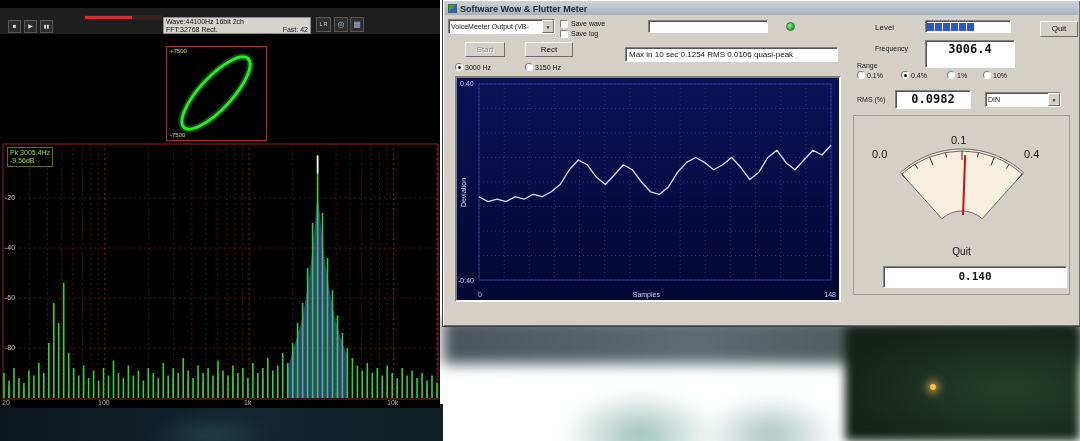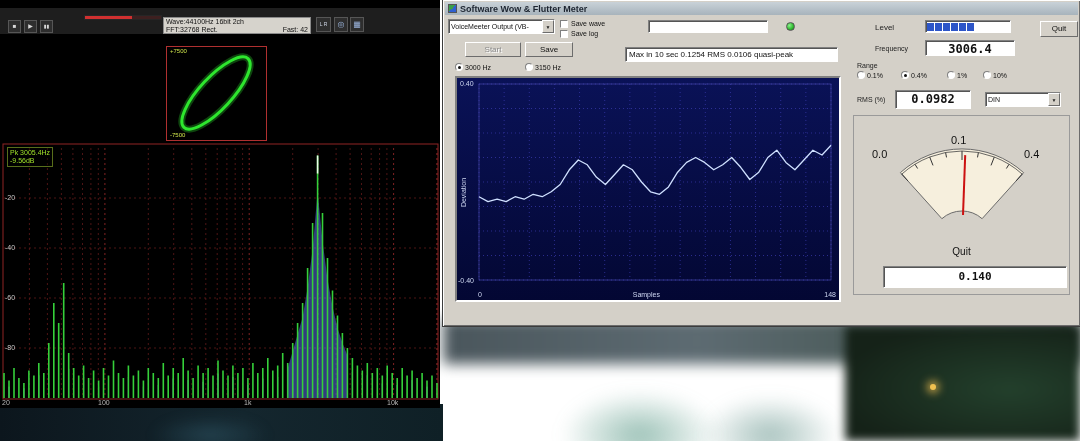--- a/index.html
+++ b/index.html
@@ -307,7 +307,7 @@
     <div class="sunken" style="position:absolute; left:205px; top:20px; width:120px; height:13px;"></div>
     <div class="led" style="left:343px; top:22px"></div>
 
-    <div class="btn raised disabled" style="left:22px; top:42px; width:56px; height:15px; line-height:13px;">Start</div>
+    <div class="btn raised disabled" style="left:22px; top:42px; width:40px; height:15px; line-height:13px;">Start</div>
     <div class="btn raised" style="left:82px; top:42px; width:48px; height:15px; line-height:13px;">Save</div>
     <div id="status-box" class="sunken">Max in 10 sec 0.1254 RMS 0.0106 quasi-peak</div>
 

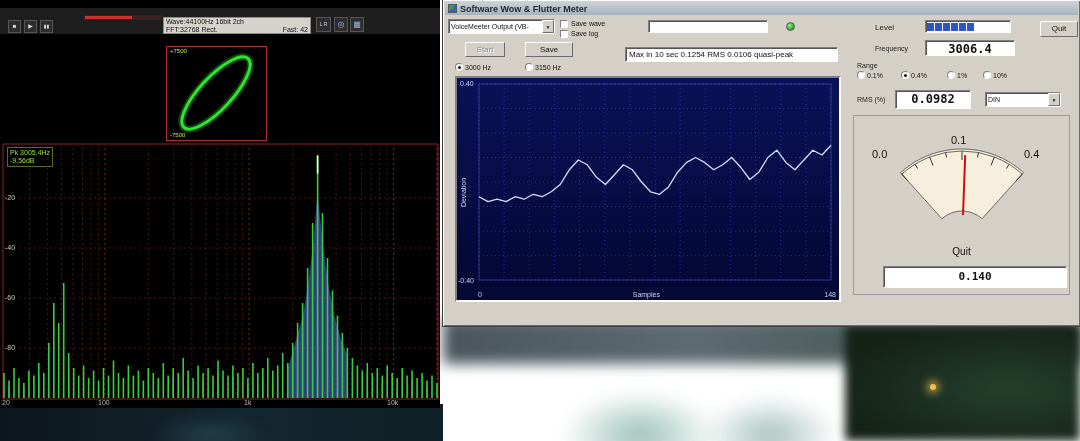--- a/index.html
+++ b/index.html
@@ -308,7 +308,7 @@
     <div class="led" style="left:343px; top:22px"></div>
 
     <div class="btn raised disabled" style="left:22px; top:42px; width:40px; height:15px; line-height:13px;">Start</div>
-    <div class="btn raised" style="left:82px; top:42px; width:48px; height:15px; line-height:13px;">Save</div>
+    <div class="btn raised" style="left:82px; top:42px; width:48px; height:15px; line-height:13px;">Rect</div>
     <div id="status-box" class="sunken">Max in 10 sec 0.1254 RMS 0.0106 quasi-peak</div>
 
     <span class="ropt" style="left:12px; top:63px"><span class="radio sel"></span><span>3000 Hz</span></span>

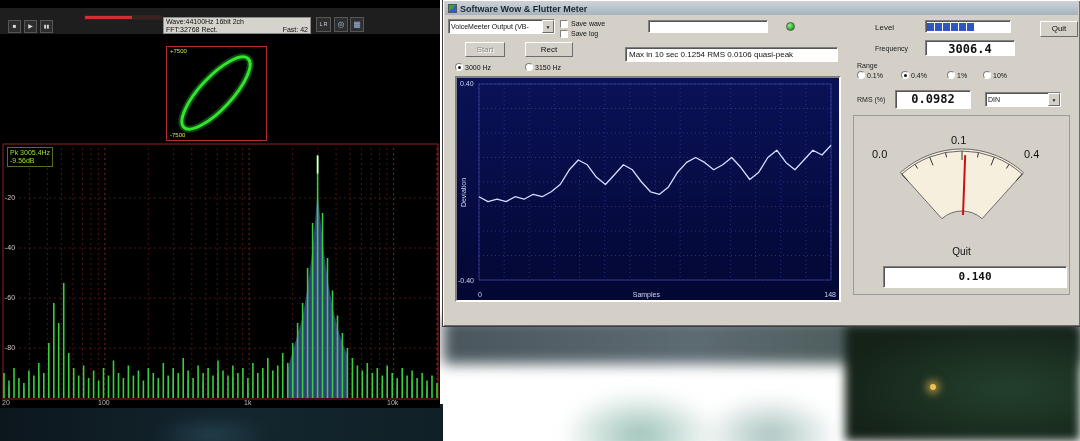--- a/index.html
+++ b/index.html
@@ -367,7 +367,7 @@
     <div class="btn raised" style="left:597px; top:21px; width:38px; height:16px; line-height:14px;">Quit</div>
 
     <span class="small-lab" style="left:432px; top:45px">Frequency</span>
-    <div class="display-box sunken" style="left:482px; top:40px; width:90px; height:16px; font-size:12px; line-height:16px;">3006.4</div>
+    <div class="display-box sunken" style="left:482px; top:40px; width:90px; height:28px; font-size:12px; line-height:16px;">3006.4</div>
 
     <span class="small-lab" style="left:414px; top:62px">Range</span>
     <span class="ropt" style="left:414px; top:71px"><span class="radio"></span><span>0.1%</span></span>

